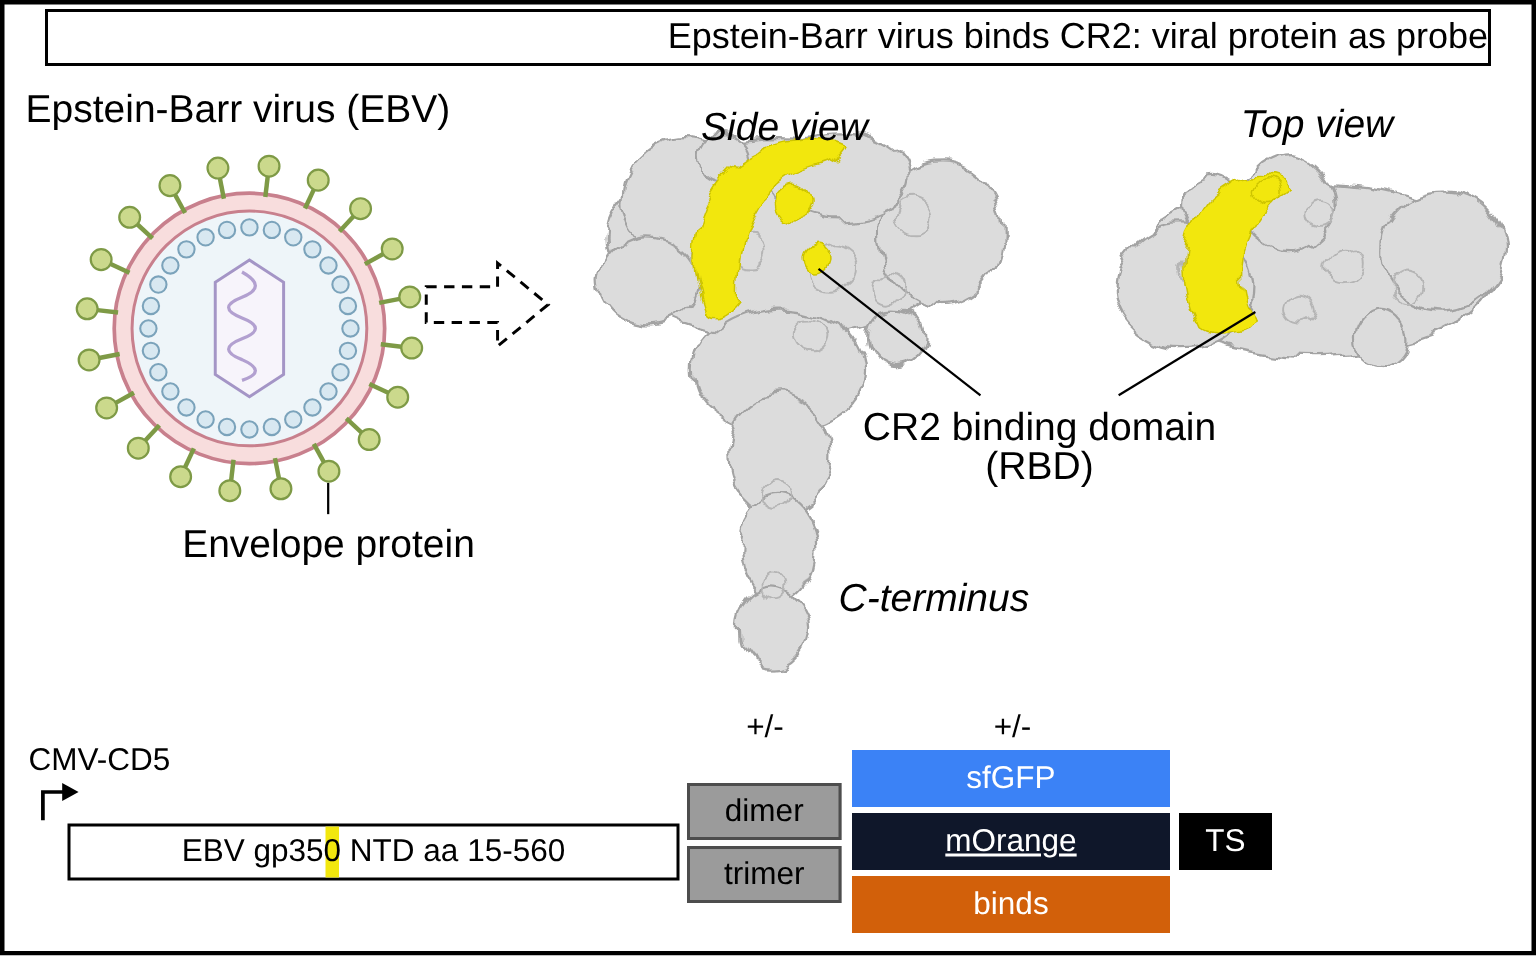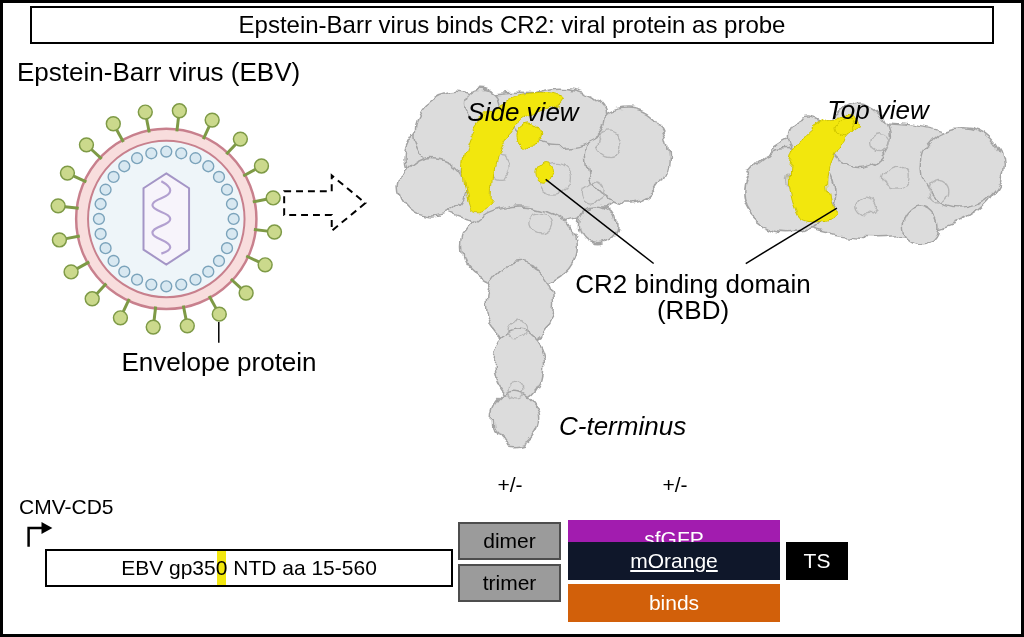--- a/index.html
+++ b/index.html
@@ -13,7 +13,7 @@
   .title-box {
     position:absolute; left:27px; top:3px; width:964px; height:38px;
     border:2px solid #000; background:#fff; box-sizing:border-box; z-index:2;
-    display:flex; align-items:center; justify-content:center; font-size:24px;
+    display:flex; align-items:center; justify-content:flex-end; font-size:24px;
   }
   .lbl { position:absolute; font-size:26px; color:#000; z-index:2; white-space:nowrap; }
   .c { text-align:center; }

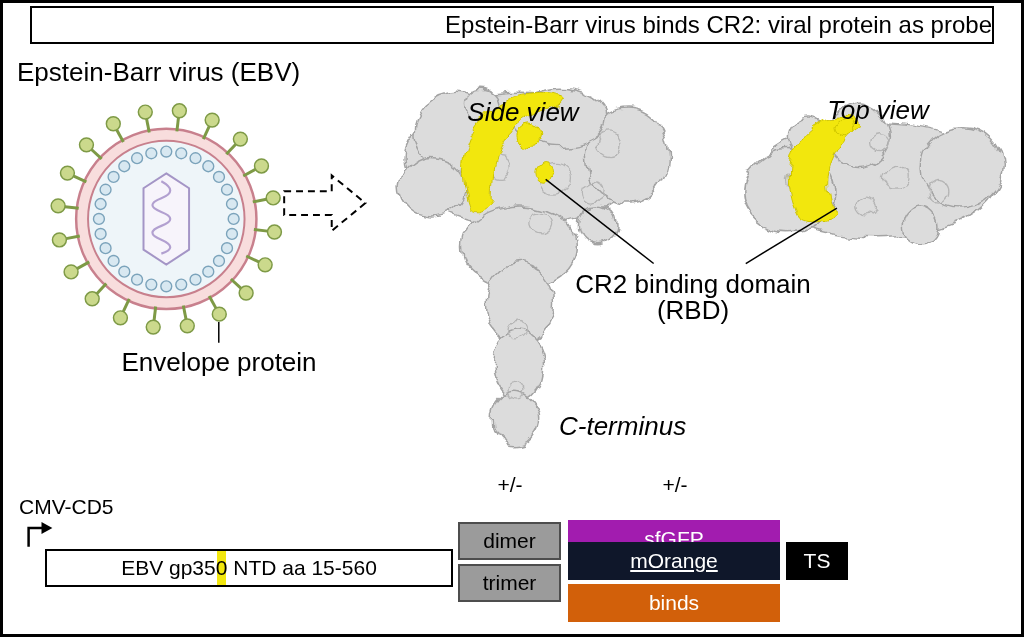--- a/index.html
+++ b/index.html
@@ -17,7 +17,7 @@
   }
   .lbl { position:absolute; font-size:26px; color:#000; z-index:2; white-space:nowrap; }
   .c { text-align:center; }
-  .i { font-style:italic;margin-top:28px; }
+  .i { font-style:italic; }
   .box {
     position:absolute; z-index:2; box-sizing:border-box; font-size:21px;
     display:flex; align-items:center; justify-content:center;

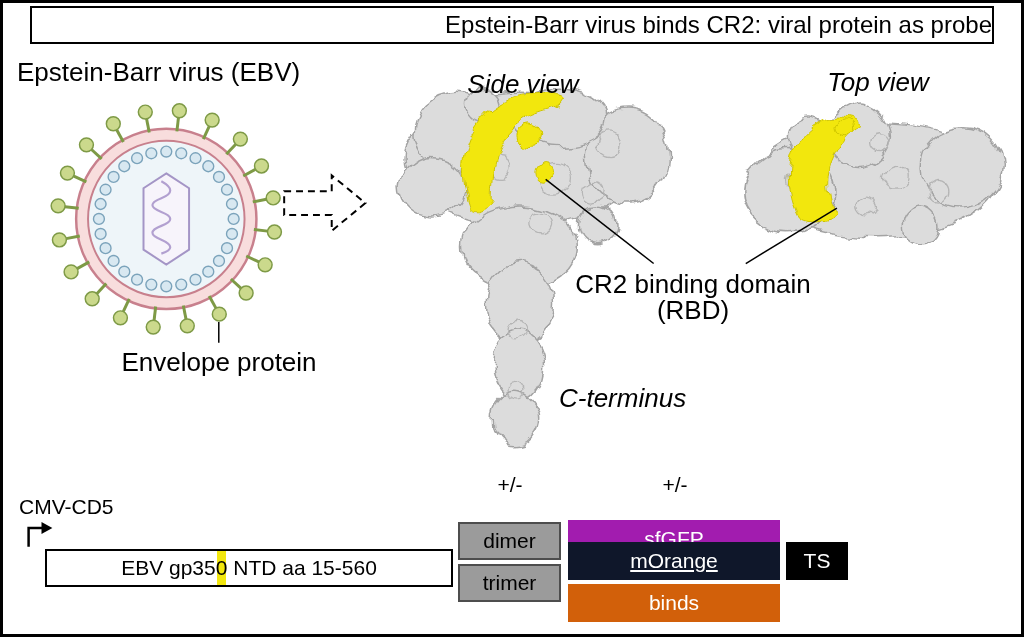--- a/index.html
+++ b/index.html
@@ -212,7 +212,7 @@
     <span>trimer</span>
   </div>
 
-  <div class="box fp" style="left: 565px; top: 517px; width: 212px; height: 38px; background-color: #a21caf;">
+  <div class="box fp" style="left: 565px; top: 497px; width: 212px; height: 38px; background-color: #3b82f6;">
     <span>sfGFP</span>
   </div>
   <div class="box fp" style="left: 565px; top: 539px; width: 212px; height: 38px; background-color: #0f172a; text-decoration: underline;">

